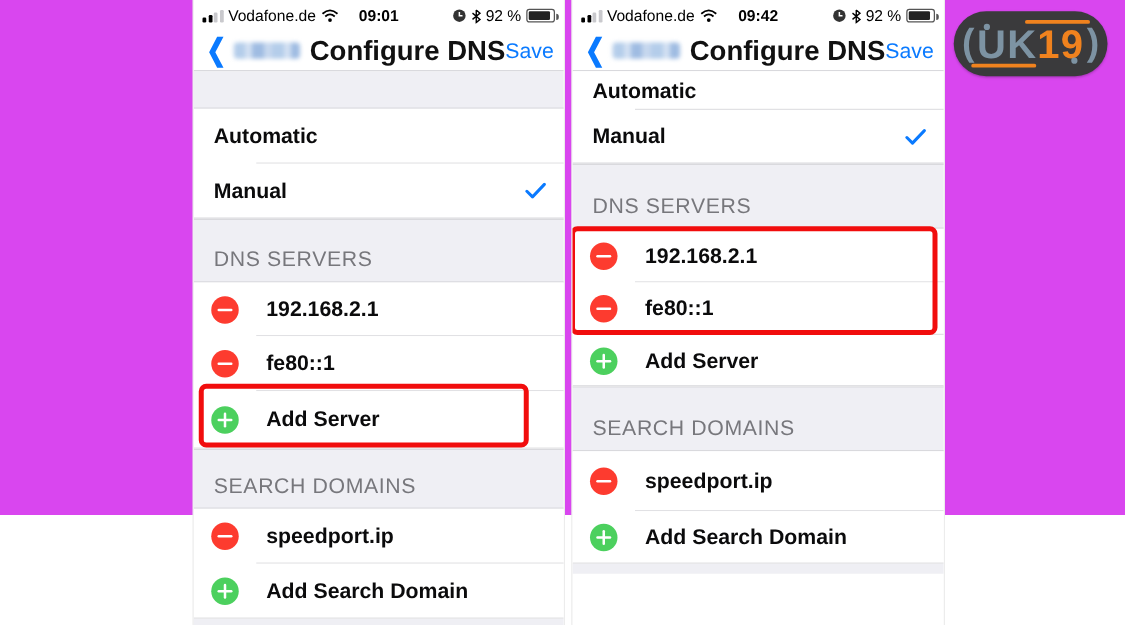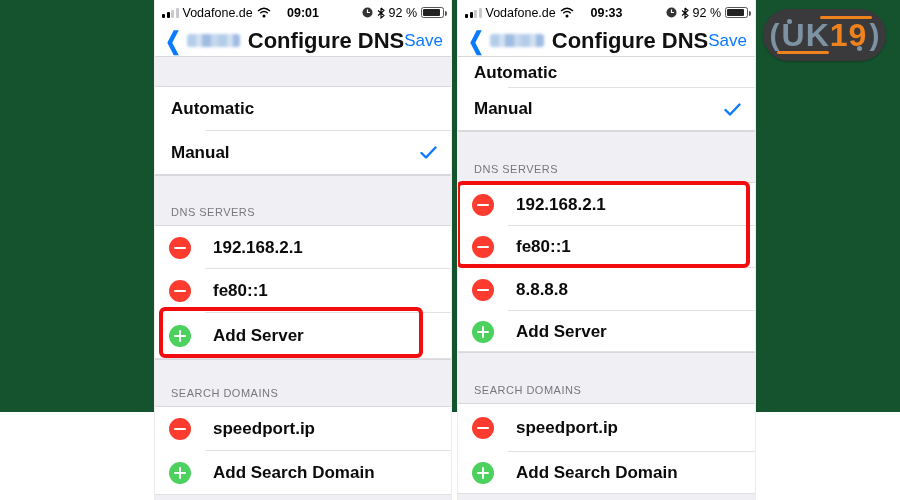--- a/index.html
+++ b/index.html
@@ -4,7 +4,7 @@
 <style>
   * { margin:0; padding:0; box-sizing:border-box; }
   html,body { width:900px; height:500px; background:#fff; font-family:"Liberation Sans", sans-serif; overflow:hidden; }
-  #stage { position:relative; width:900px; height:412px; background:#14532d; }
+  #stage { position:relative; width:900px; height:412px; background:#d946ef; }
 
   .phone { position:absolute; top:0; height:500px; background:#fff; box-shadow:0 0 0 1px #ececec; overflow:hidden; }
   #phone-left  { left:155px; width:296px; }

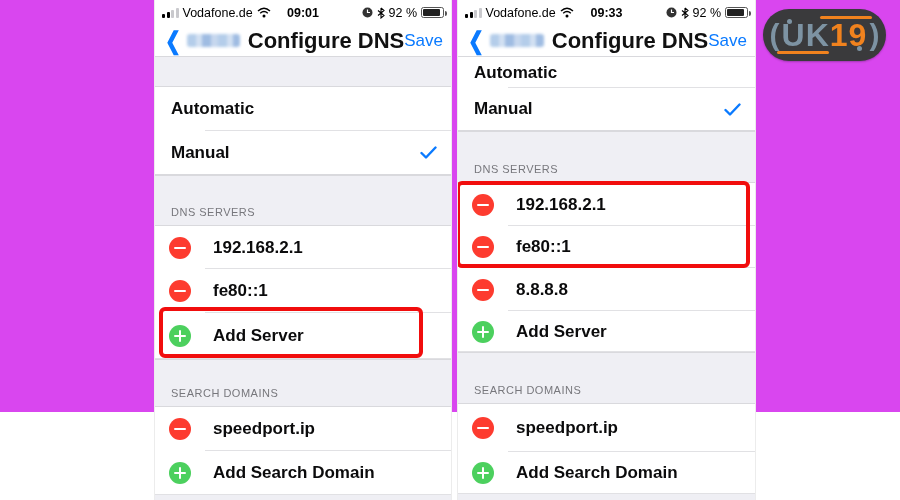--- a/index.html
+++ b/index.html
@@ -184,7 +184,7 @@
             </svg>
         </span>
       </div>
-      <div class="sb-center">09:33</div>
+      <div class="sb-center">09:42</div>
       <div class="sb-right">
         <span class="icon">
           <svg width="11" height="11" viewBox="0 0 11 11">

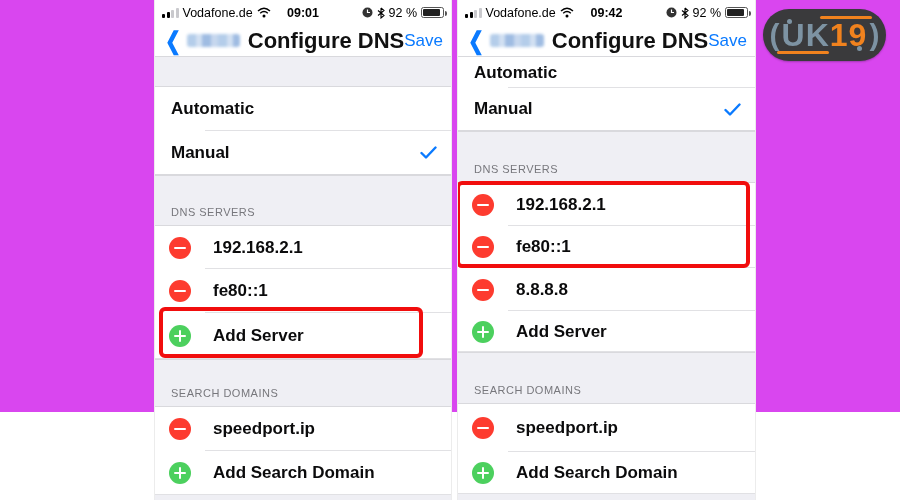--- a/index.html
+++ b/index.html
@@ -35,7 +35,7 @@
   
   .gray { background:#efeff4; border-bottom:1px solid #d9d9dd; }
   .gap30 { height:30px; }
-  .section-header { display:flex; align-items:flex-end; padding:0 0 7px 16px; color:#77777c; font-size:11px; letter-spacing:.5px; border-top:1px solid #d9d9dd; }
+  .section-header { display:flex; align-items:flex-end; padding:0 0 7px 16px; color:#77777c; font-size:17px; letter-spacing:.5px; border-top:1px solid #d9d9dd; }
   .row { position:relative; display:flex; align-items:center; background:#fff; padding-left:14px; }
   .row .hairline { position:absolute; left:50px; right:0; bottom:0; height:1px; background:#e1e1e4; }
   .row.full-hair .hairline { left:0; }

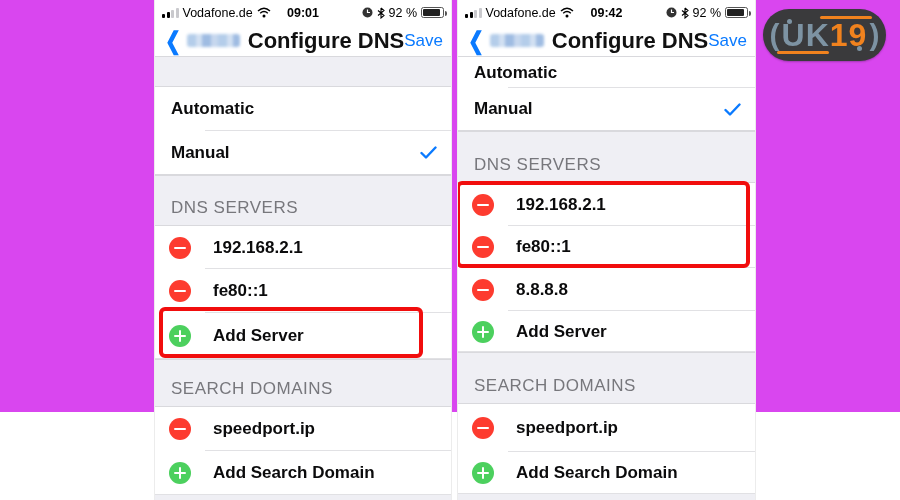--- a/index.html
+++ b/index.html
@@ -236,11 +236,6 @@
       <span class="row-label">fe80::1</span>
       <span class="hairline"></span>
     </div>
-    <div class="row" style="height:43px">
-      <span class="circle-btn remove"></span>
-      <span class="row-label">8.8.8.8</span>
-      <span class="hairline"></span>
-    </div>
     <div class="row full-hair" style="height:41px">
       <span class="circle-btn add"></span>
       <span class="row-label">Add Server</span>

